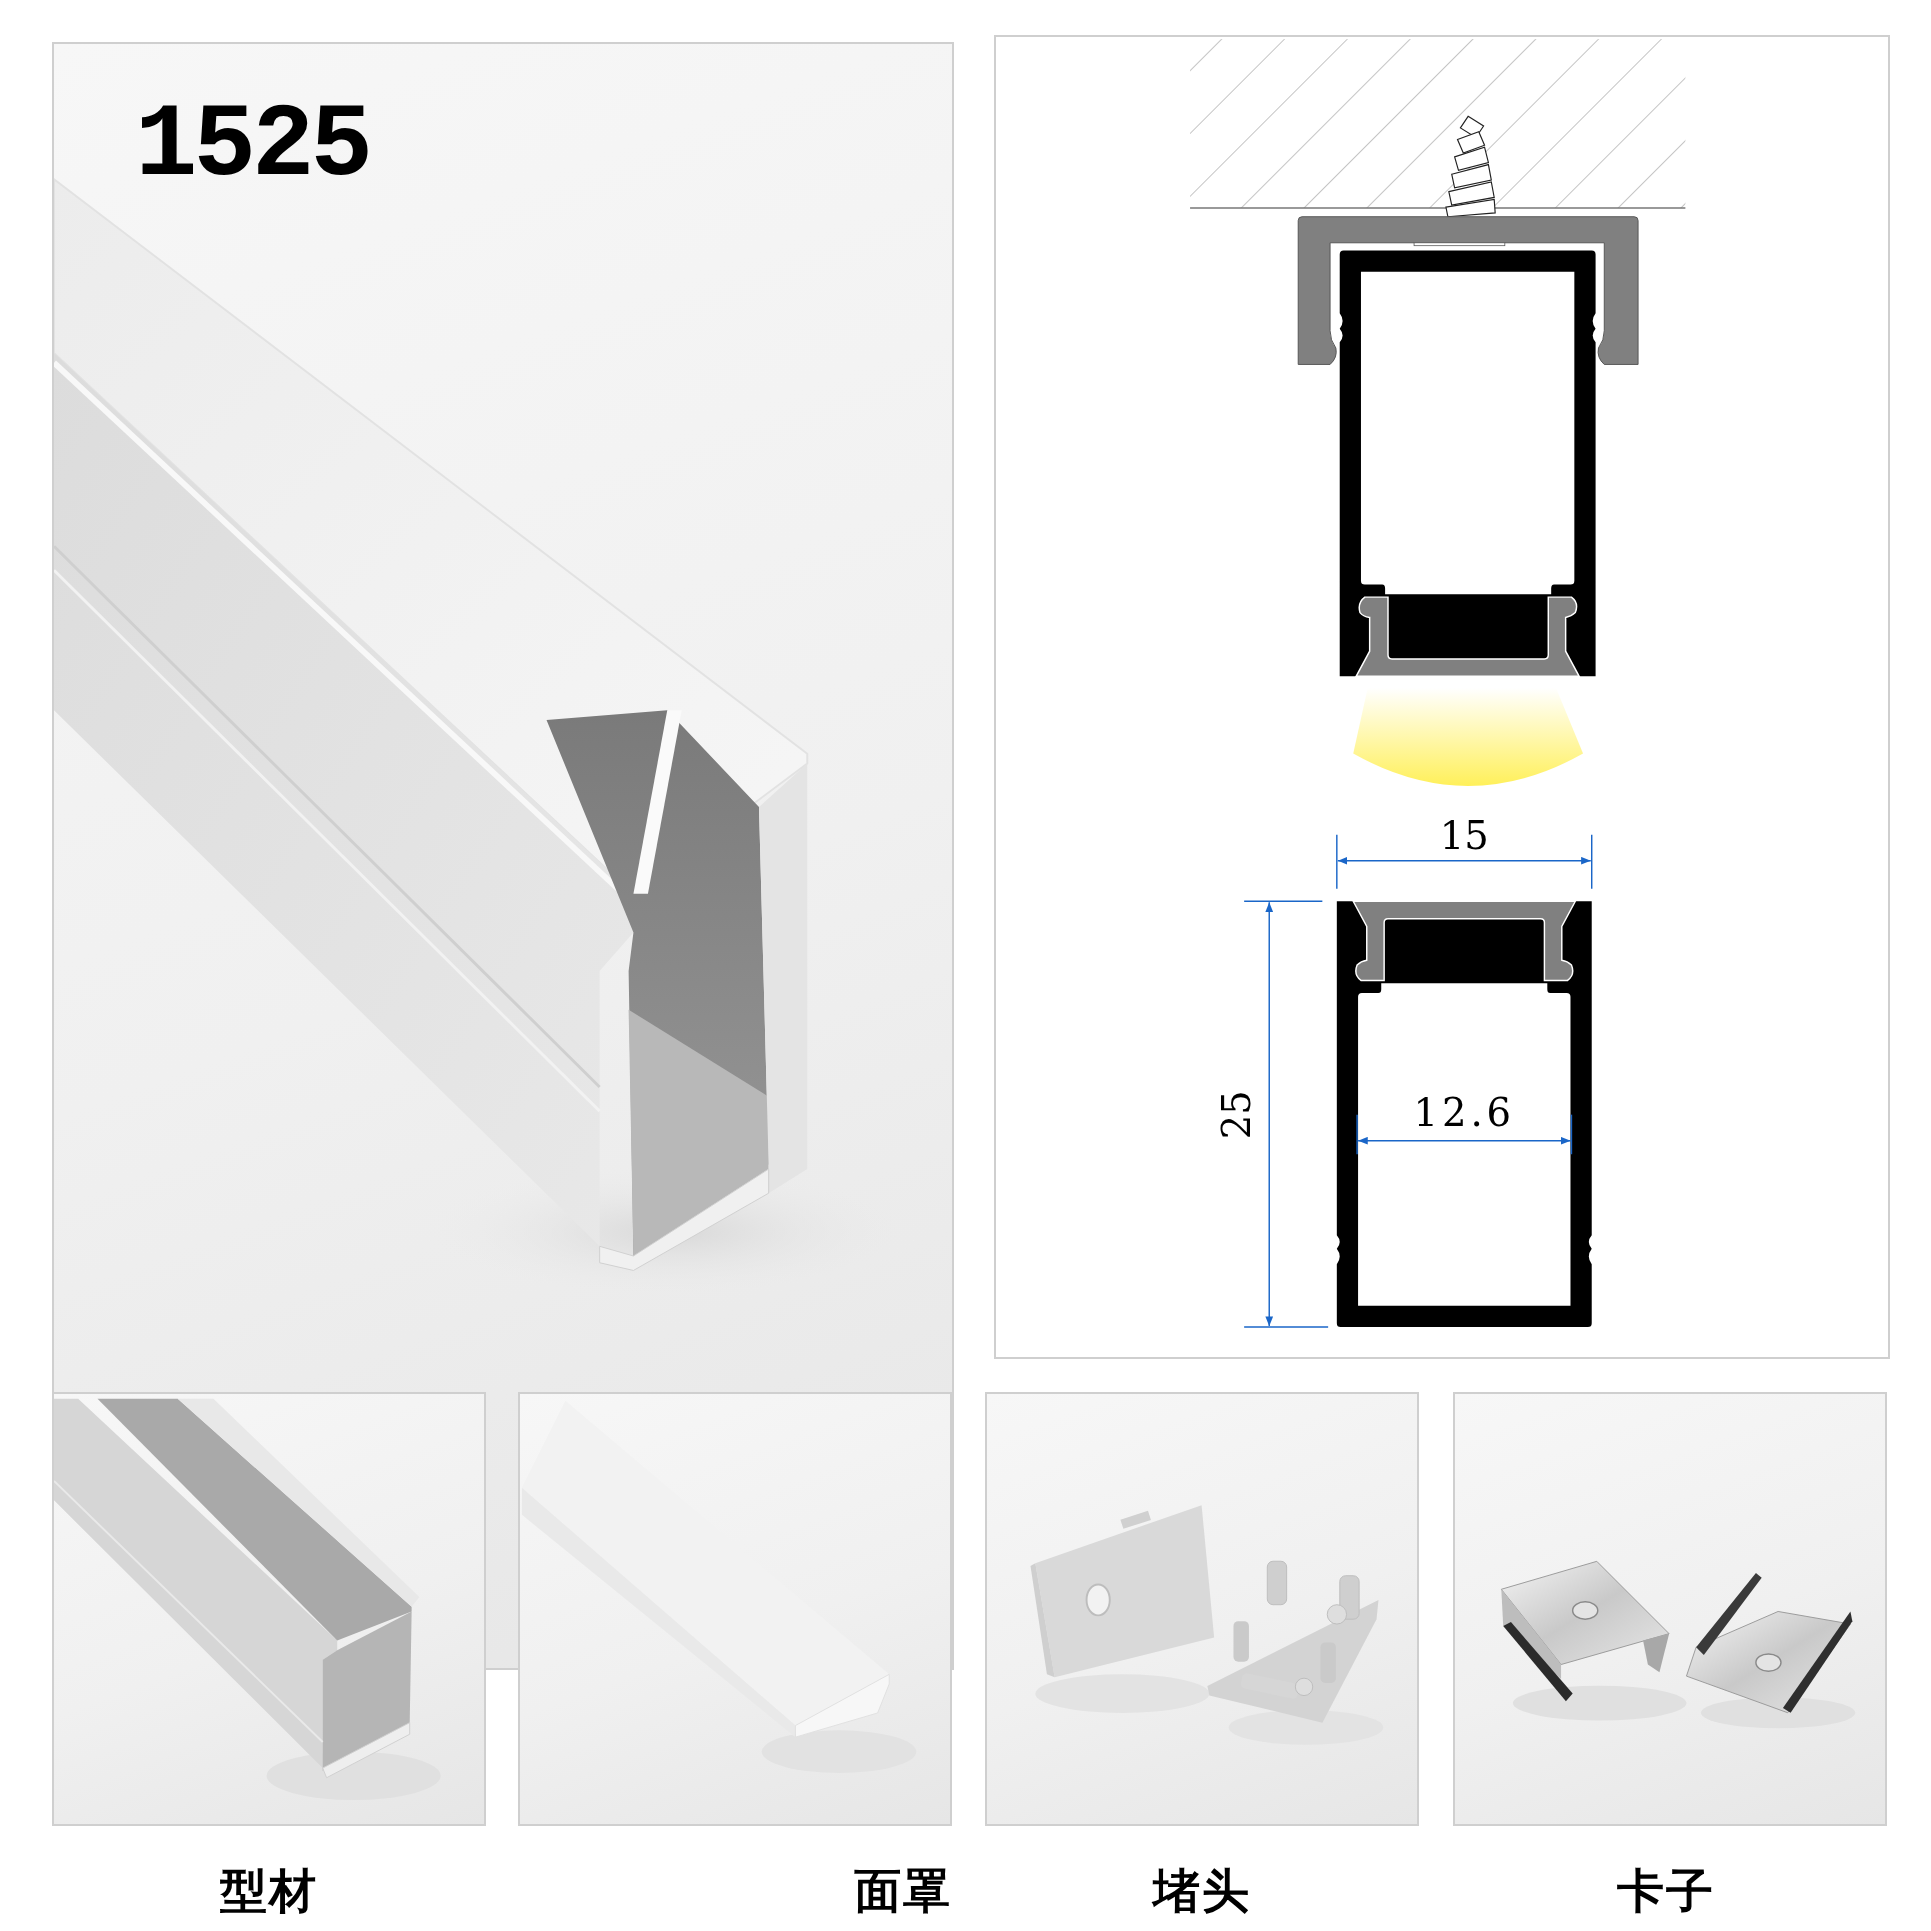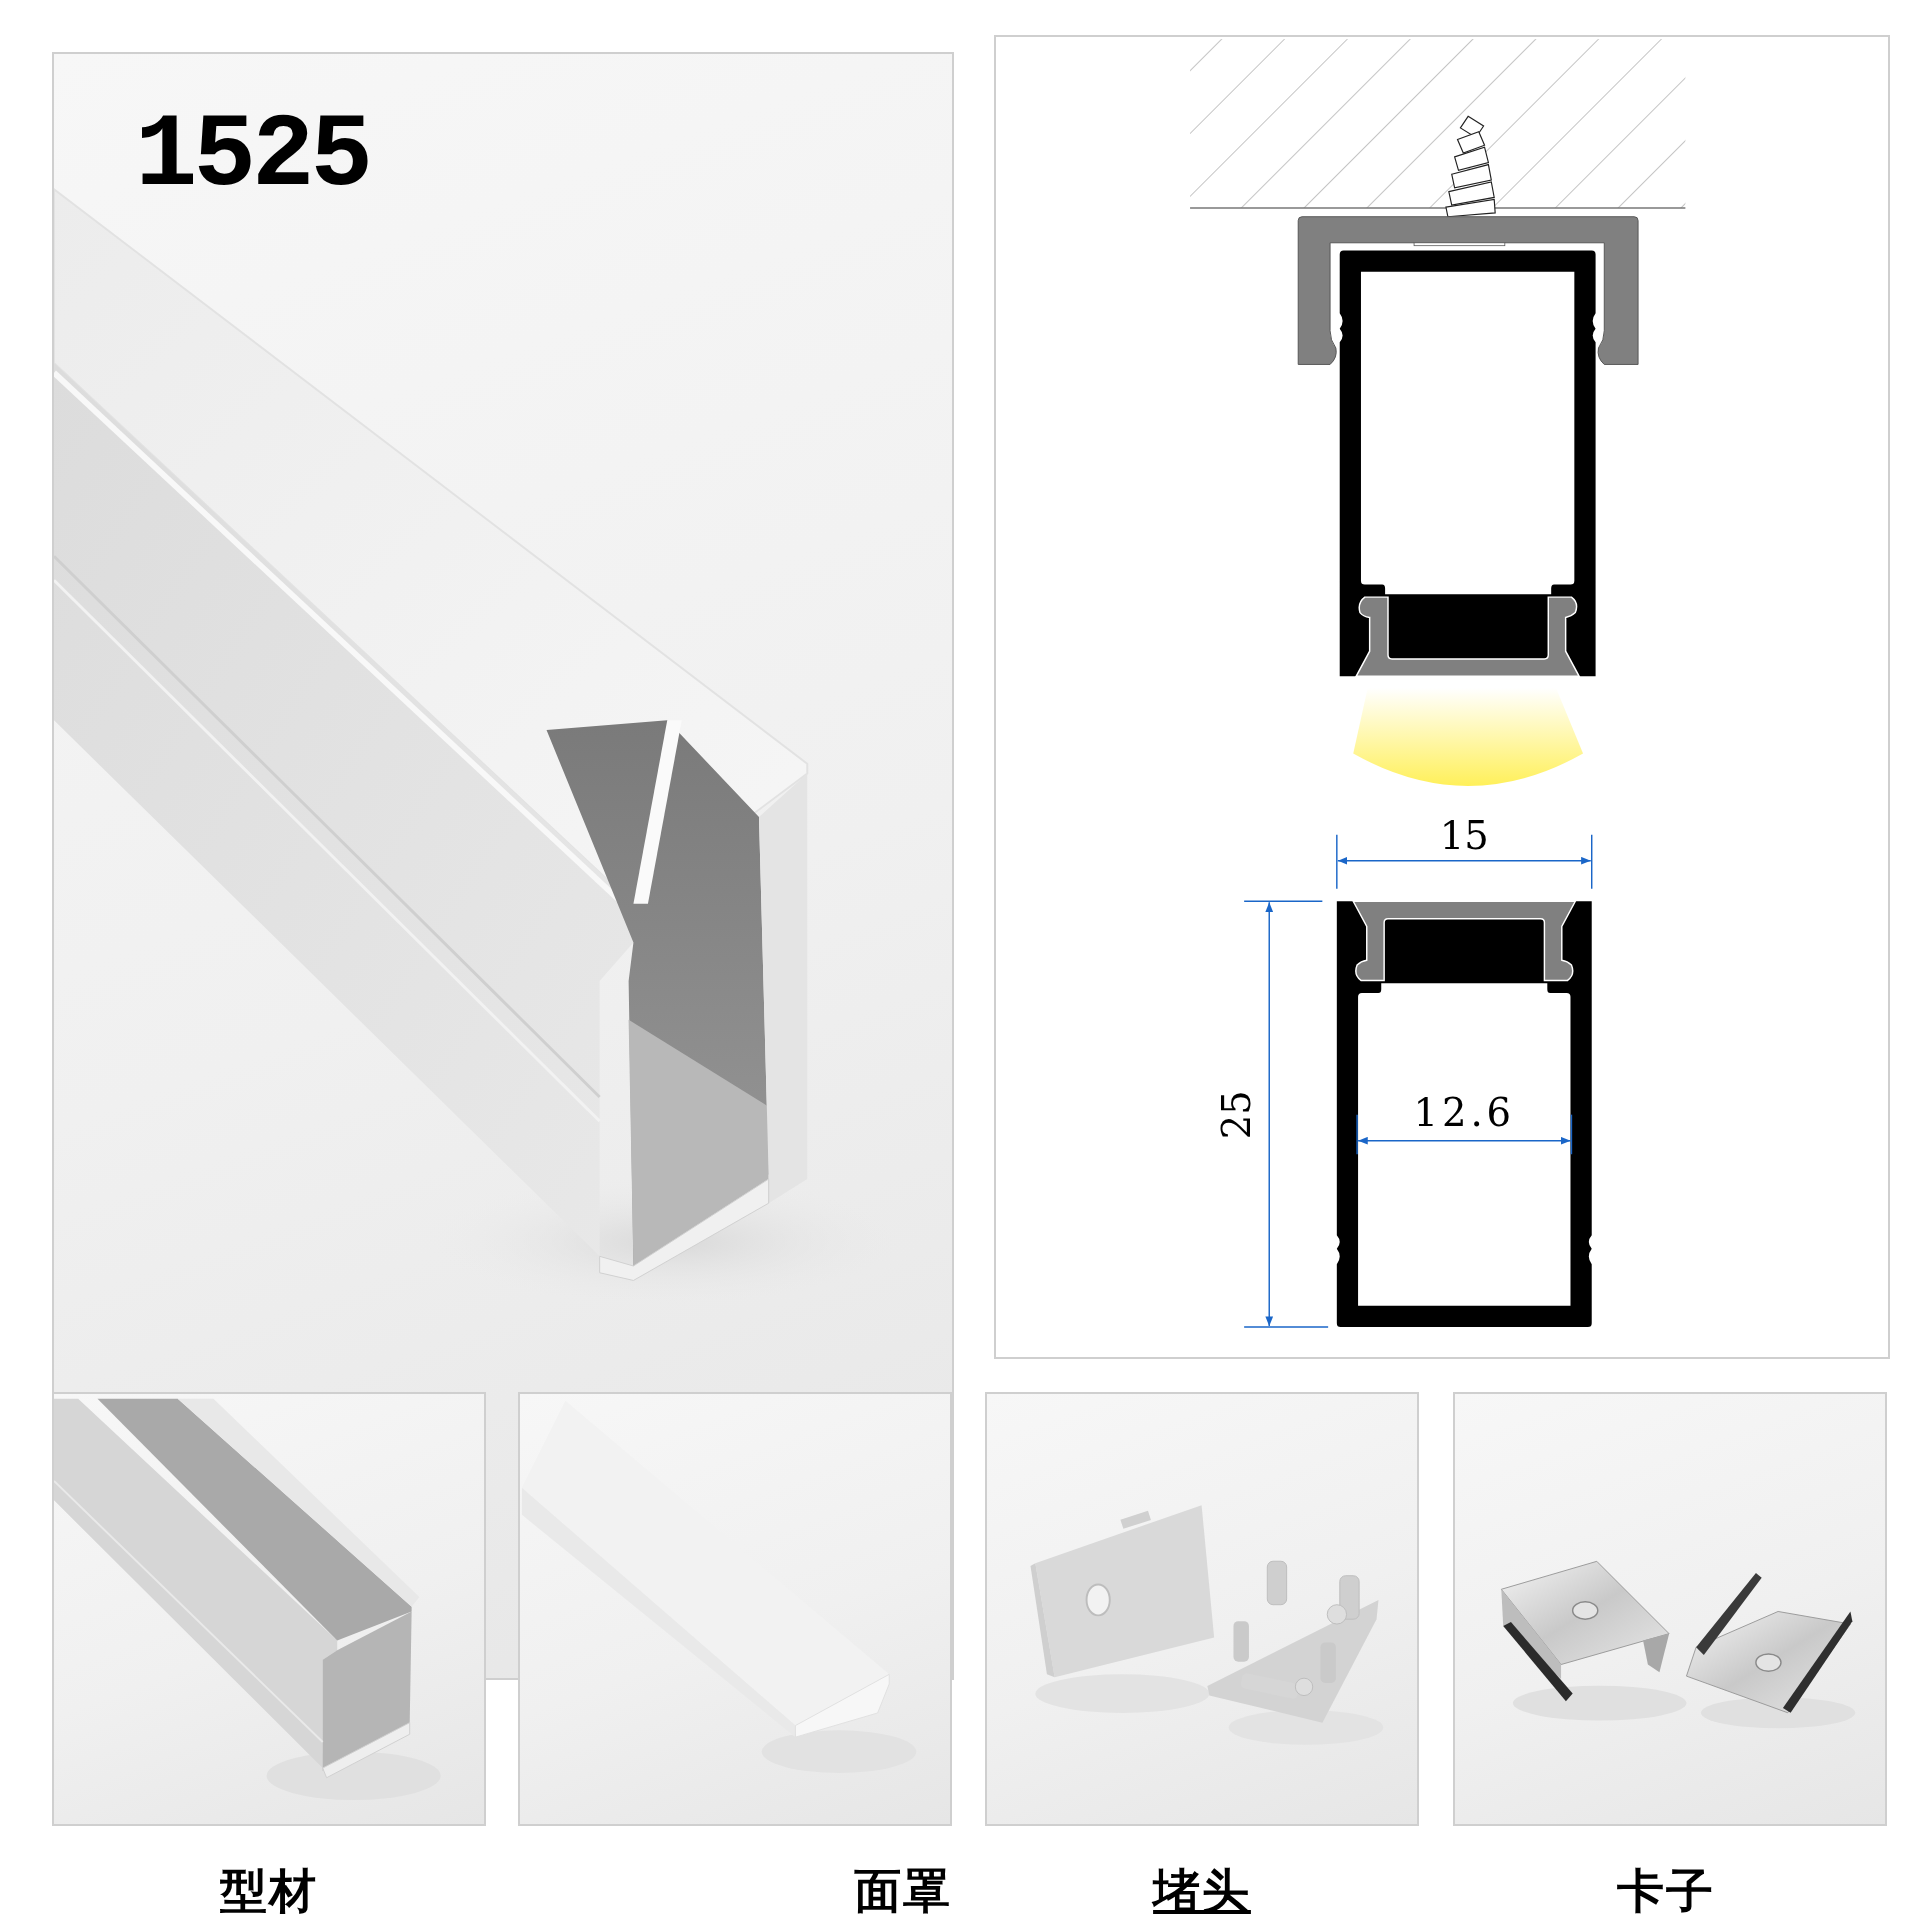--- a/index.html
+++ b/index.html
@@ -15,7 +15,7 @@
 </head>
 <body>
 
-<div class="panel photo" style="left:52px; top:52px; width:902px; height:1628px;padding-left:20px;">
+<div class="panel photo" style="left:52px; top:42px; width:902px; height:1628px;padding-left:20px;">
   <svg width="902" height="1324" viewBox="0 0 934 1371">
     <defs>
       <linearGradient id="topFace" x1="0" y1="0" x2="1" y2="1">

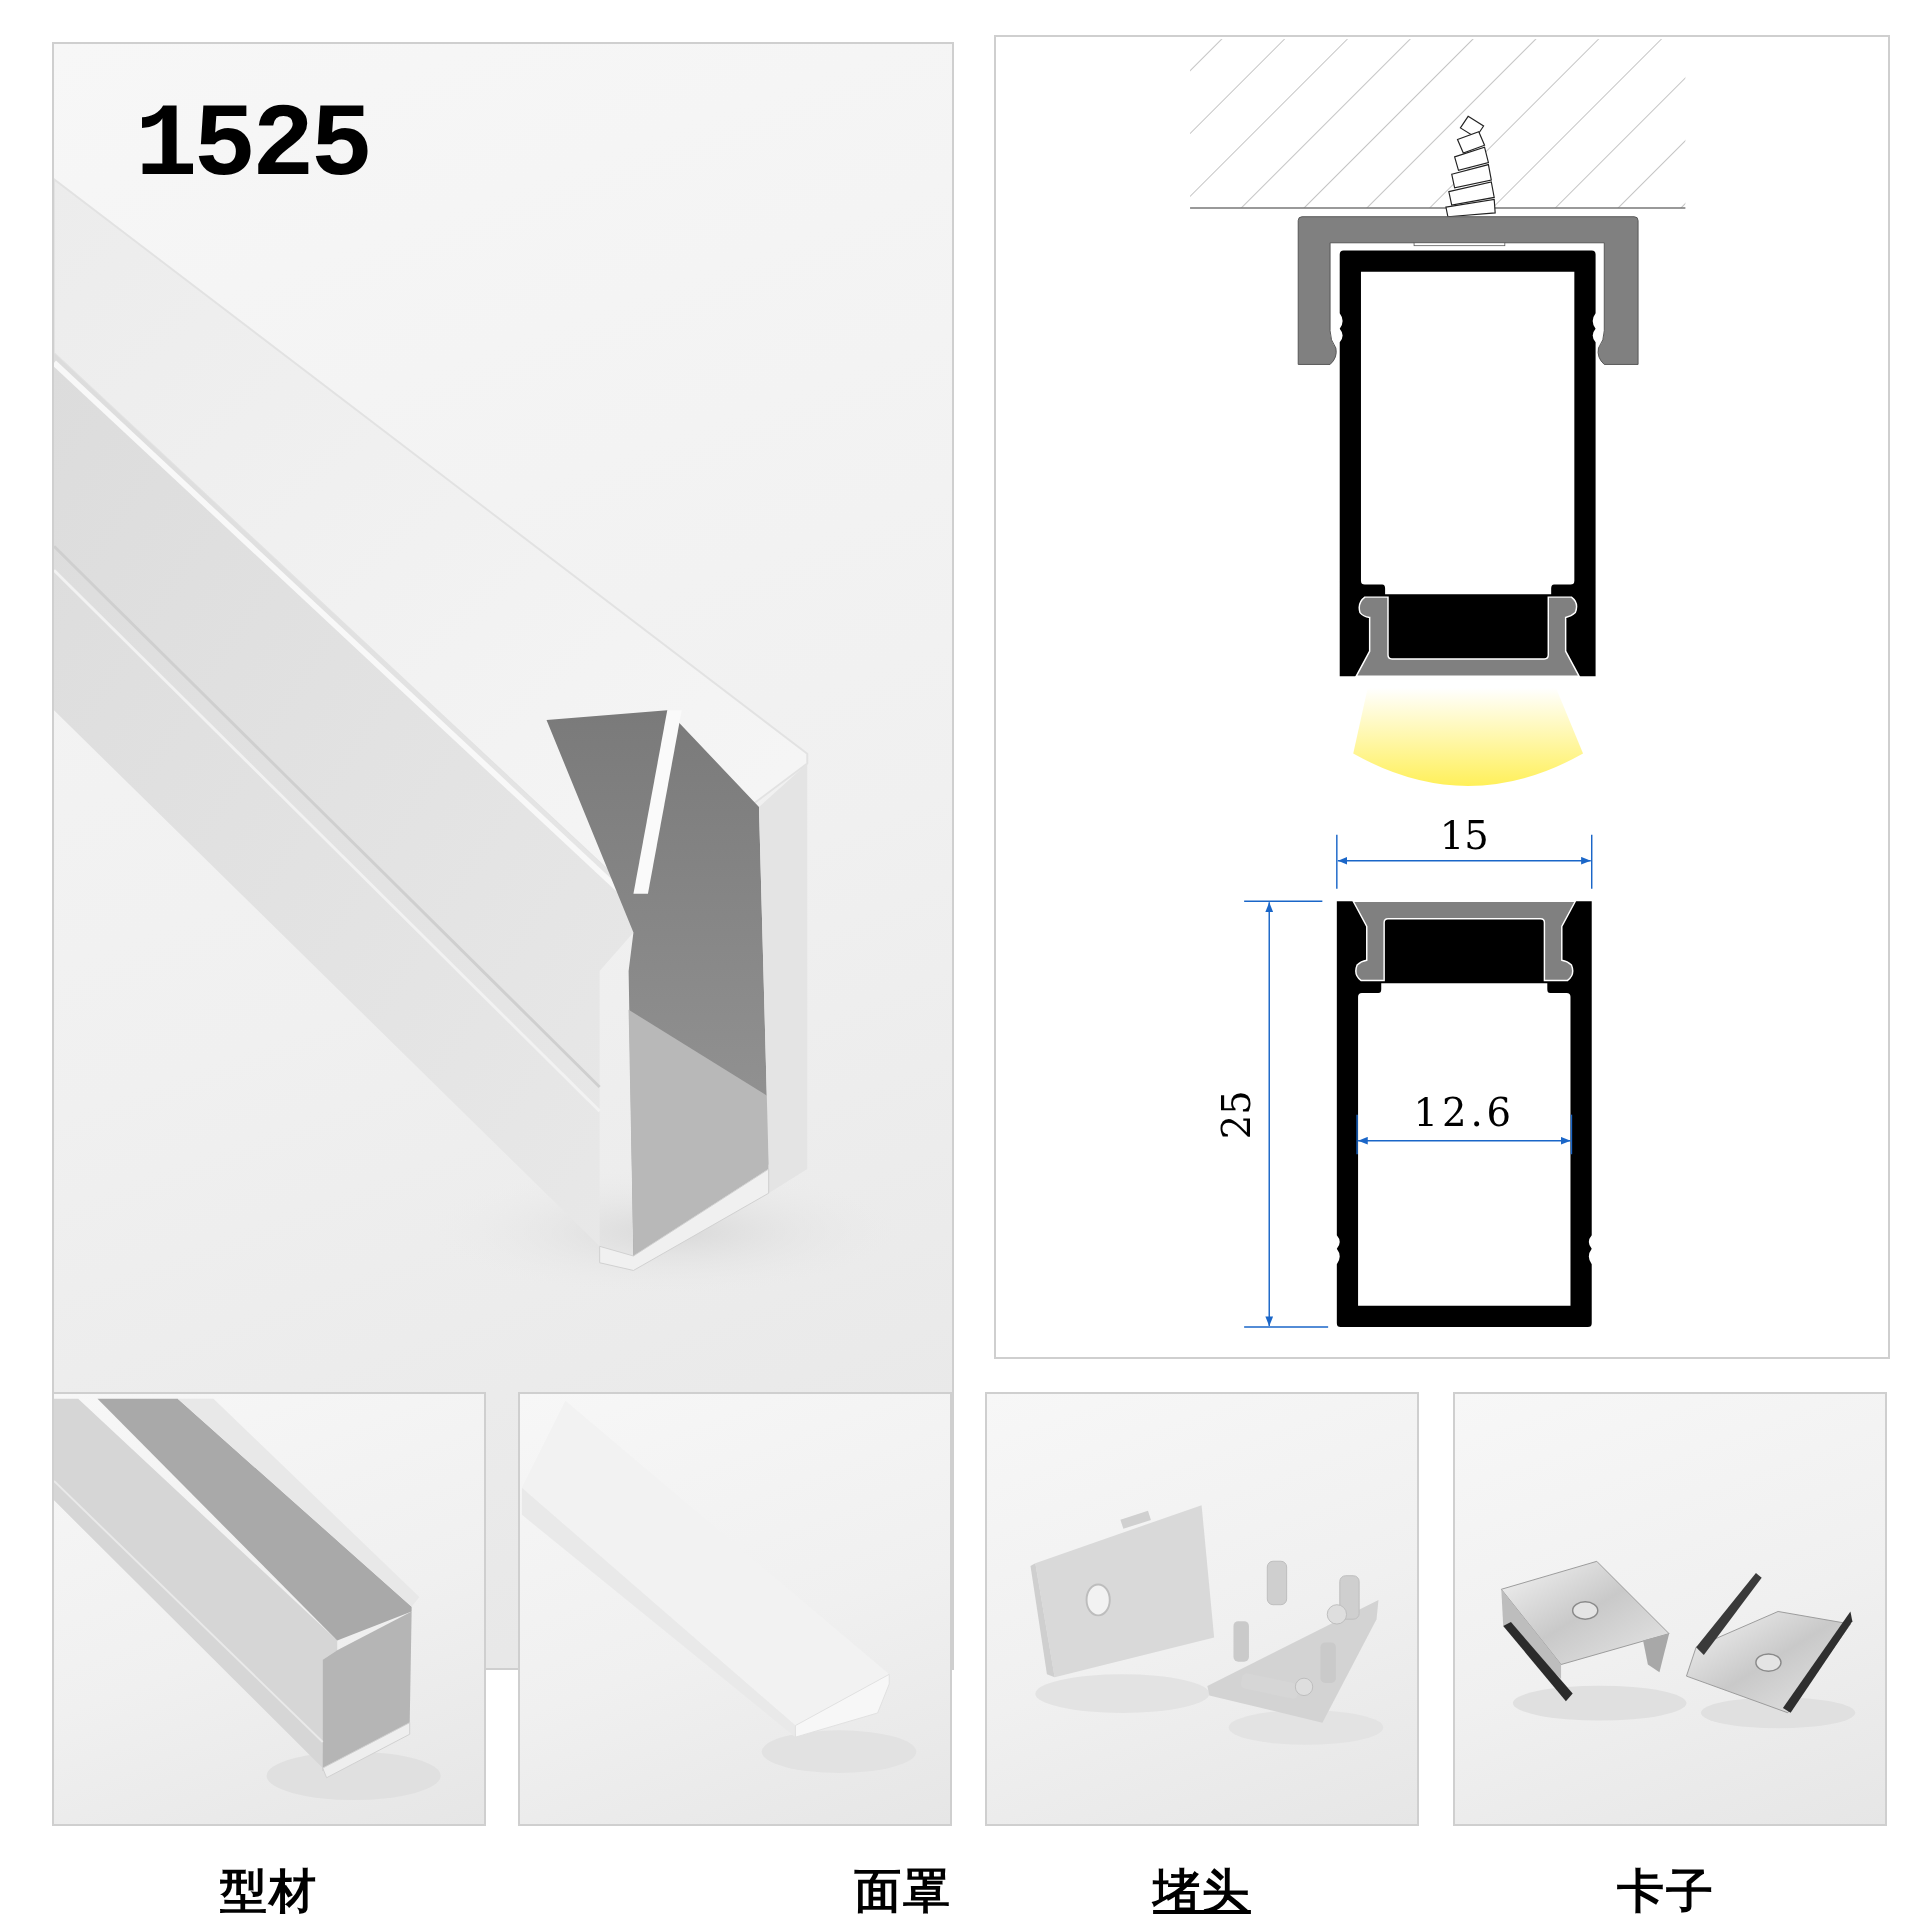--- a/index.html
+++ b/index.html
@@ -195,7 +195,7 @@
 
 <div class="caption" style="left:52px;">型材</div>
 <div class="caption" style="left:518px;text-align:right;">面罩</div>
-<div class="caption" style="left:985px;text-decoration:underline;">堵头</div>
+<div class="caption" style="left:985px;">堵头</div>
 <div class="caption" style="left:1449px;">卡子</div>
 
 

